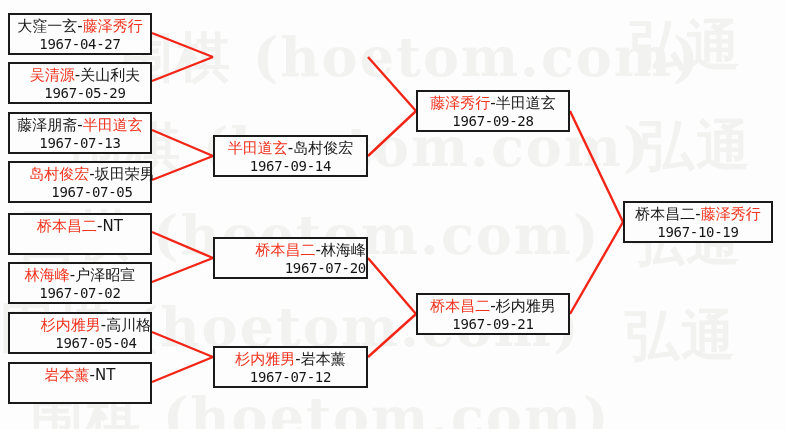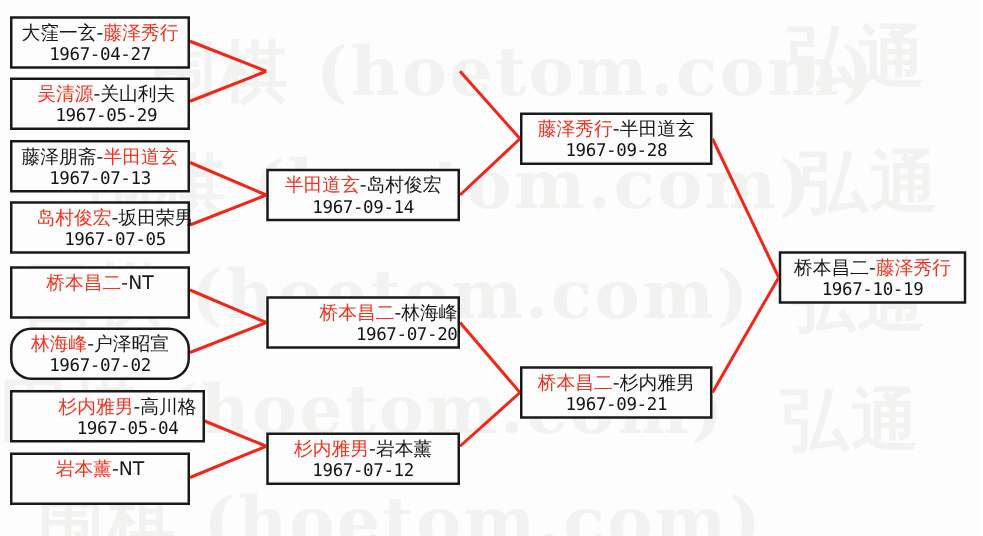--- a/index.html
+++ b/index.html
@@ -153,7 +153,7 @@
     <div class="date"></div>
   </div>
 
-  <div class="box" style="left:8px; top:262px; width:144px; height:42px;border-radius:17px;">
+  <div class="box" style="left:8px; top:262px; width:144px; height:42px;">
     <div class="players">
       <span class="w">林海峰</span><span class="sep">-</span><span class="l">户泽昭宣</span>
     </div>

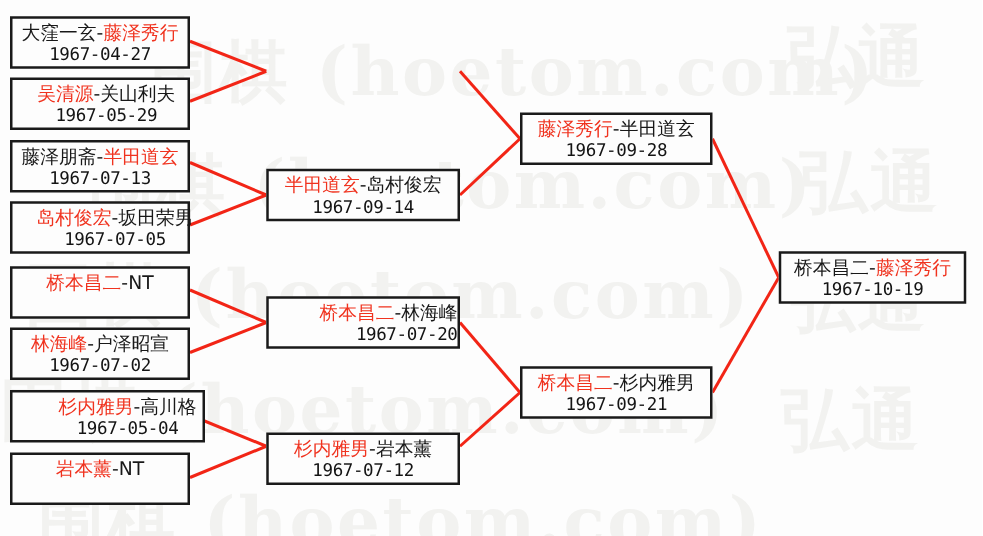--- a/index.html
+++ b/index.html
@@ -160,7 +160,7 @@
     <div class="date">1967-07-02</div>
   </div>
 
-  <div class="box" style="left:8px; top:312px; width:156px; height:42px;padding-left:32px;">
+  <div class="box" style="left:8px; top:312px; width:144px; height:42px;padding-left:32px;">
     <div class="players">
       <span class="w">杉内雅男</span><span class="sep">-</span><span class="l">高川格</span>
     </div>

